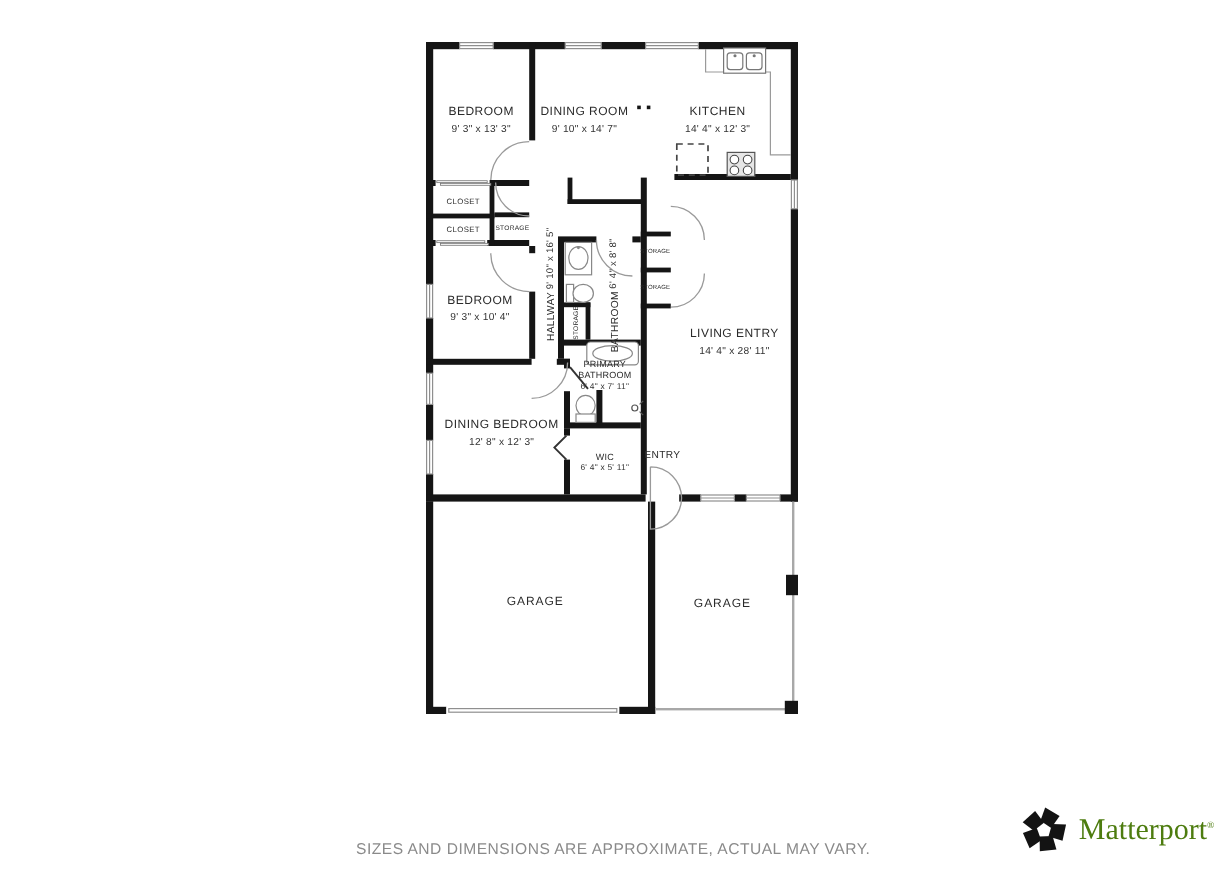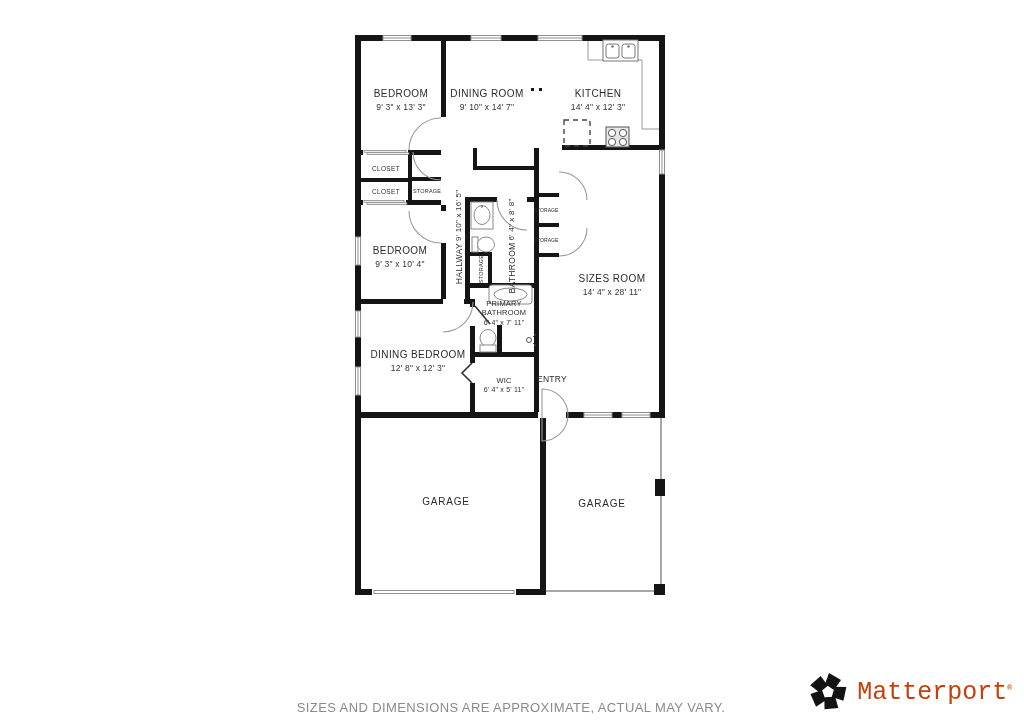--- a/index.html
+++ b/index.html
@@ -298,7 +298,7 @@
     <div class="nm">STORAGE</div>
   </div>
   <div class="lbl" style="left:612px;top:285px;">
-    <div class="nm">SIZES ROOM</div>
+    <div class="nm">LIVING ENTRY</div>
     <div class="dm">14' 4" x 28' 11"</div>
   </div>
   <div class="lbl block" style="left:504px;top:313px;">

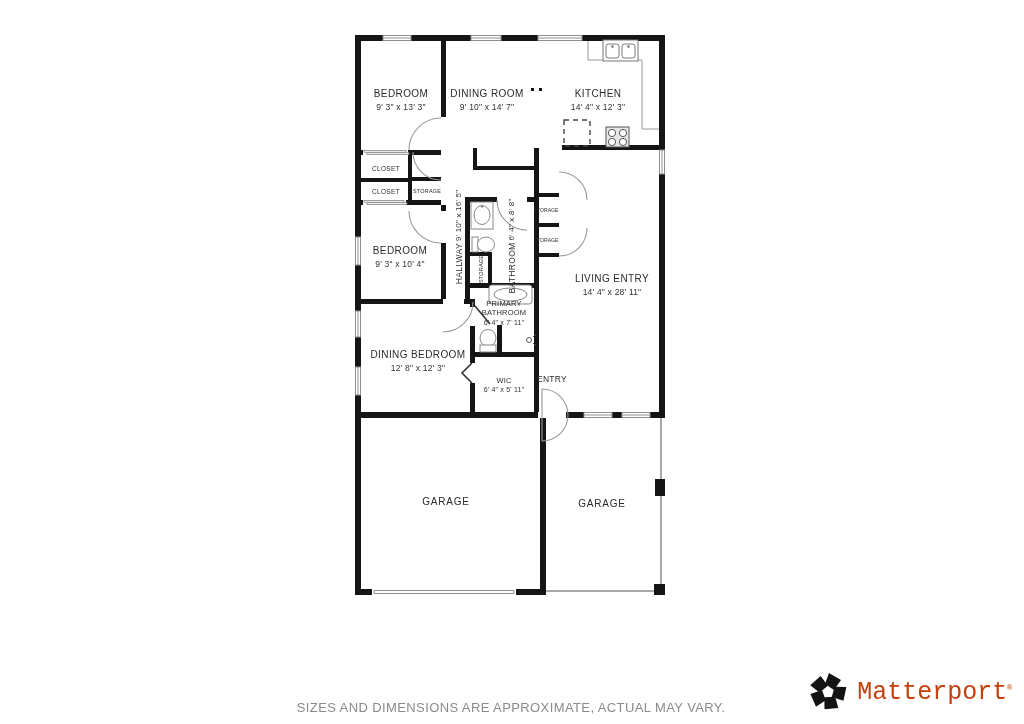--- a/index.html
+++ b/index.html
@@ -33,7 +33,7 @@
        font-size:13px;letter-spacing:.4px;color:#8a8a8a;}
   
   .brand{position:absolute;right:12px;top:670px;display:flex;align-items:center;gap:8px;}
-  .wordmark{font-family:Liberation Mono, monospace;font-size:25px;color:#c2410c;}
+  .wordmark{font-family:Liberation Serif, serif;font-size:25px;color:#4d7c0f;}
   .wordmark sup{font-size:8px;vertical-align:super;}
 </style>
 </head>

